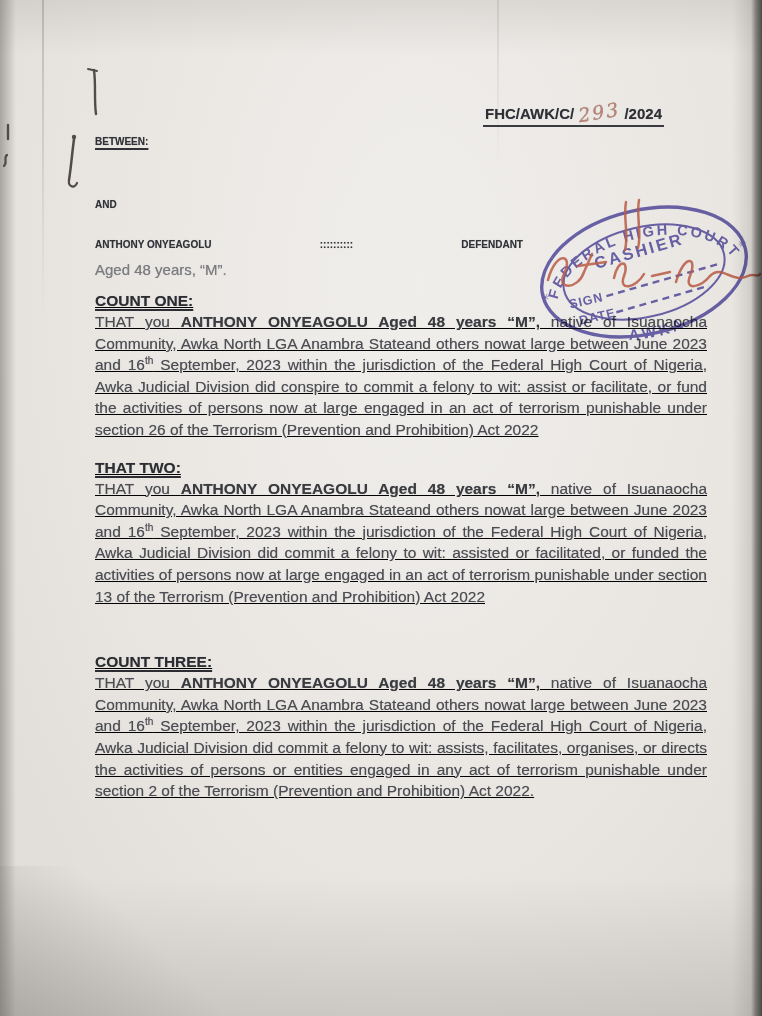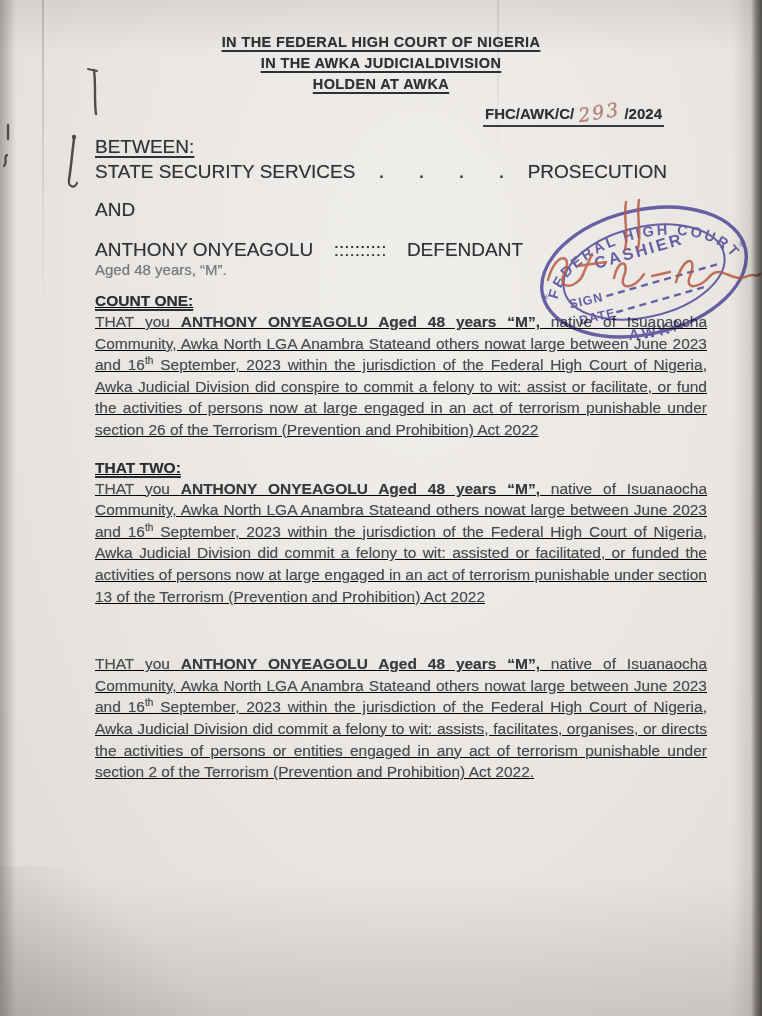--- a/index.html
+++ b/index.html
@@ -55,11 +55,6 @@
   <div class="crease-v" style="left:497px; height:170px; background:linear-gradient(180deg, rgba(130,125,120,.2), rgba(130,125,120,0));"></div>
   <div class="shadow-corner"></div>
 
-  <div class="hdr scan">
-    <div>IN THE FEDERAL HIGH COURT OF NIGERIA</div>
-    <div>IN THE AWKA JUDICIALDIVISION</div>
-    <div>HOLDEN AT AWKA</div>
-  </div>
 
   <div class="caseline scan">
     <span>FHC/AWK/C/</span><span class="handwrite">293</span><span>/2024</span>

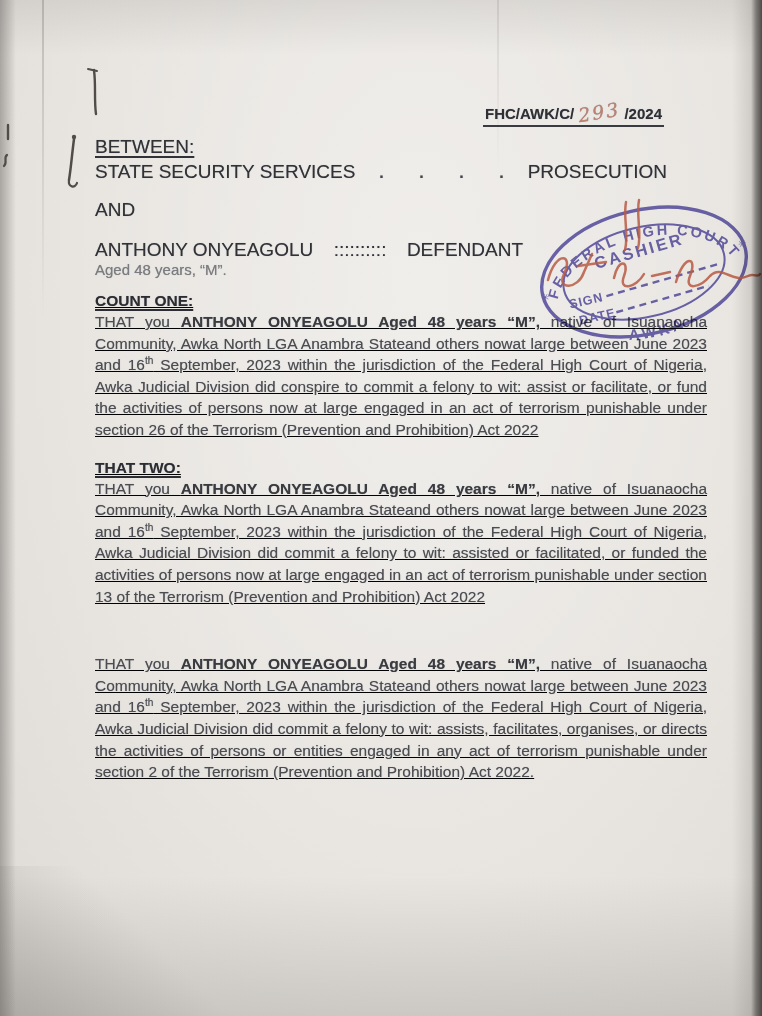--- a/index.html
+++ b/index.html
@@ -25,7 +25,7 @@
   .handwrite{display:inline-block; color:#bd8271; font-size:19px; font-weight:400;
     transform:rotate(-9deg) skewX(-12deg); margin:0 4px; letter-spacing:2px;
     font-family:"DejaVu Serif", serif;}
-  .lbl{font-weight:normal; font-size:19px; color:#303237;}
+  .lbl{font-weight:bold; font-size:10px; color:#303237;}
   .between{position:absolute; top:136px; left:95px; text-decoration:underline;
     text-underline-offset:3px; text-decoration-thickness:1.5px;}
   .parties-row{position:absolute; top:161px; left:95px; width:572px; display:flex; align-items:baseline;}

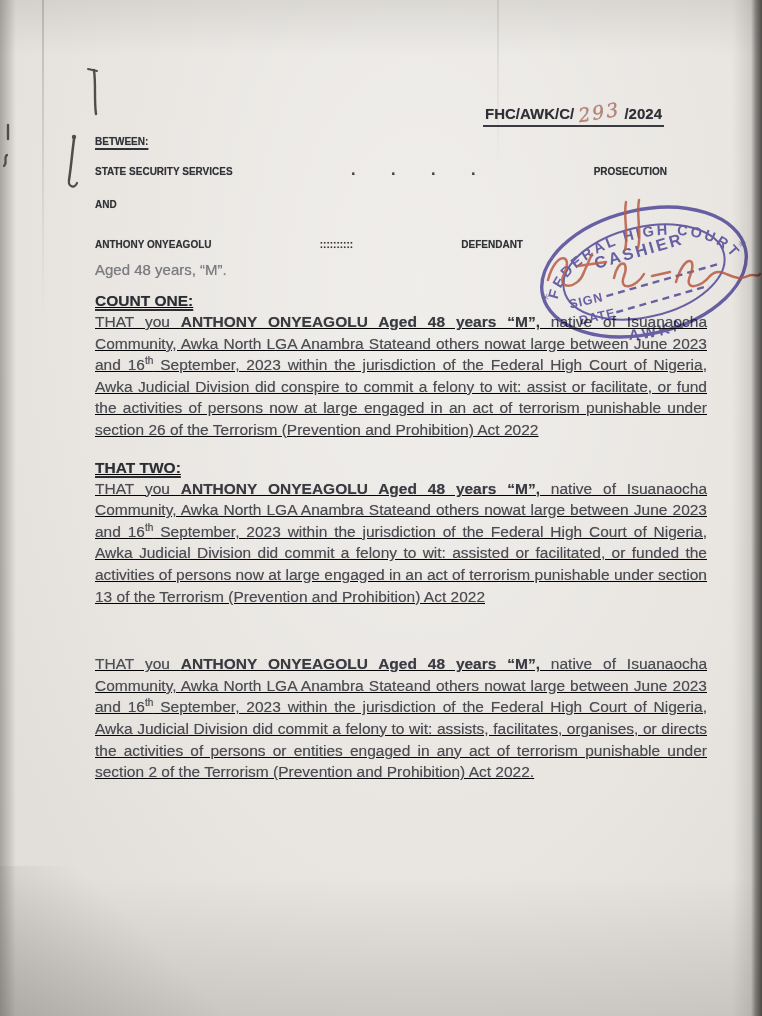--- a/index.html
+++ b/index.html
@@ -62,11 +62,6 @@
 
   <div class="lbl between scan">BETWEEN:</div>
 
-  <div class="parties-row scan">
-    <span class="lbl">STATE SECURITY SERVICES</span>
-    <span class="dots">.        .        .        .</span>
-    <span class="lbl">PROSECUTION</span>
-  </div>
 
   <div class="lbl and scan">AND</div>
 

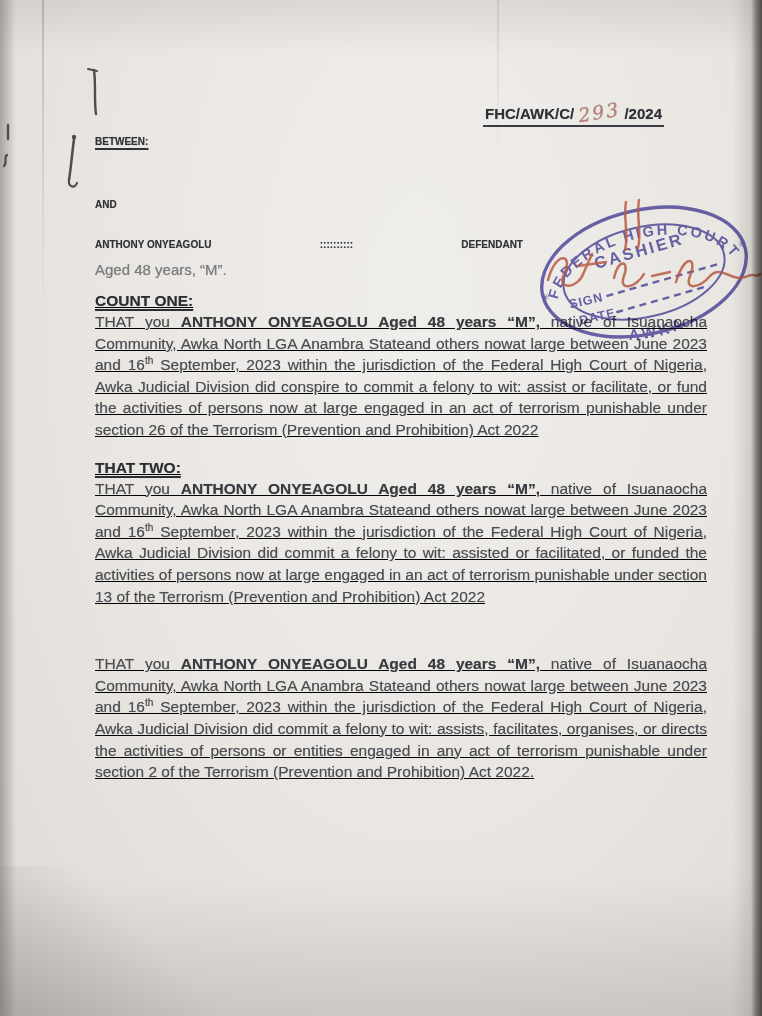--- a/index.html
+++ b/index.html
@@ -85,6 +85,7 @@
     </div>
 
     <div class="count">
+      <h3 class="scan">COUNT THREE:</h3>
       <p class="scan"><span>THAT you </span><b>ANTHONY ONYEAGOLU Aged 48 years “M”,</b><span> native of Isuanaocha Community, Awka North LGA Anambra Stateand others nowat large between June 2023 and 16</span><sup>th</sup><span> September, 2023 within the jurisdiction of the Federal High Court of Nigeria, Awka Judicial Division did commit a felony to wit: assists, facilitates, organises, or directs the activities of persons or entities engaged in any act of terrorism punishable under section 2 of the Terrorism (Prevention and Prohibition) Act 2022.</span></p>
     </div>
 

